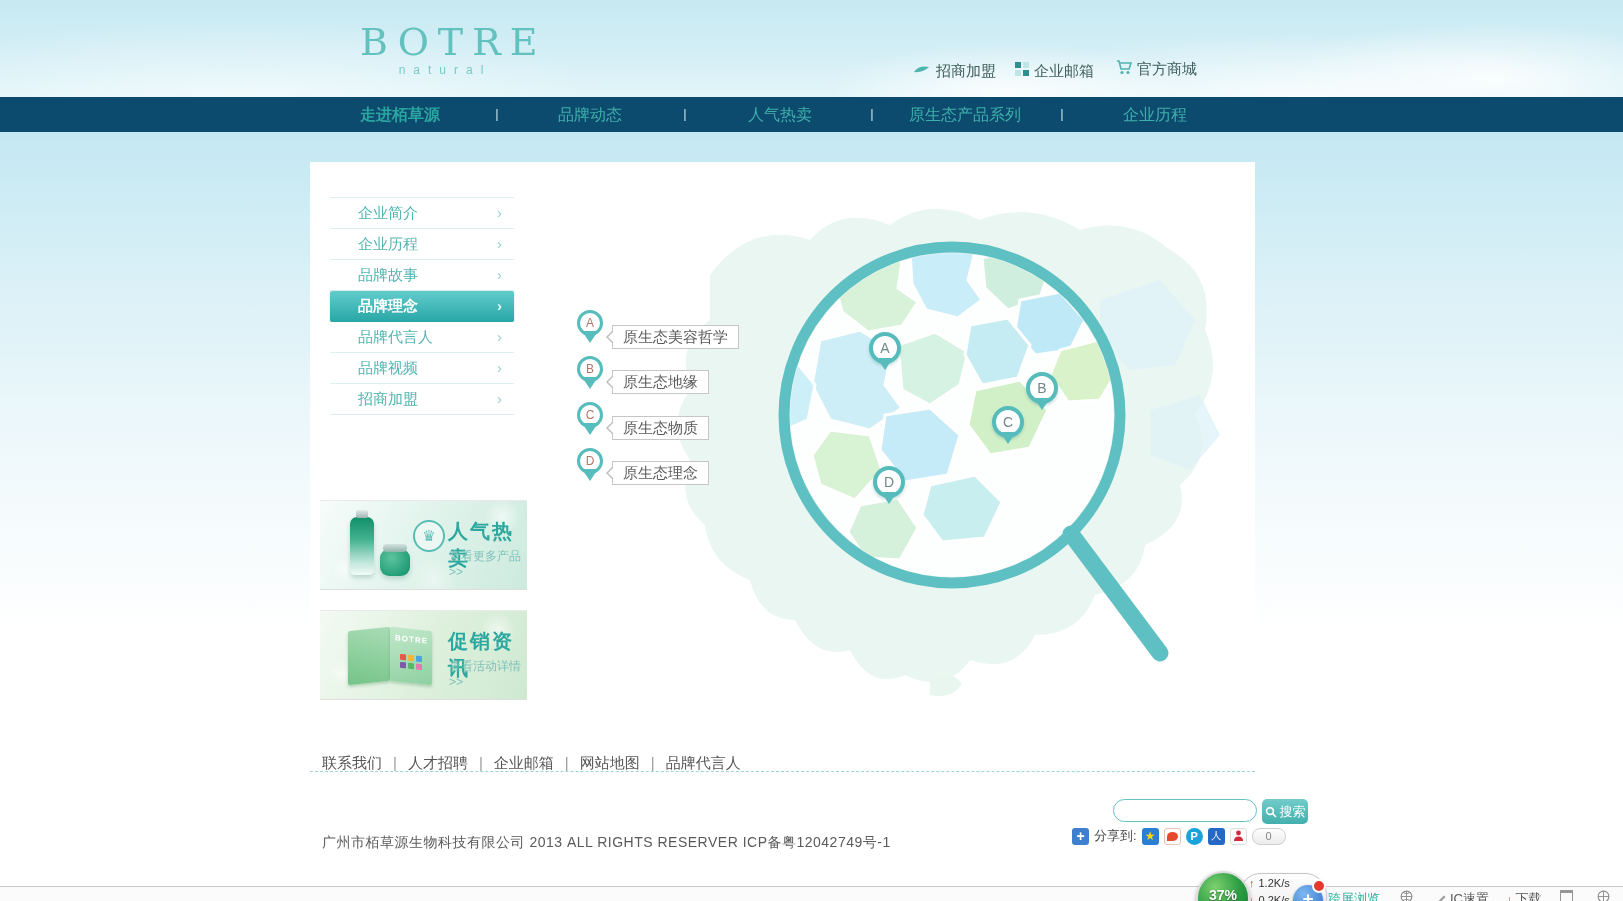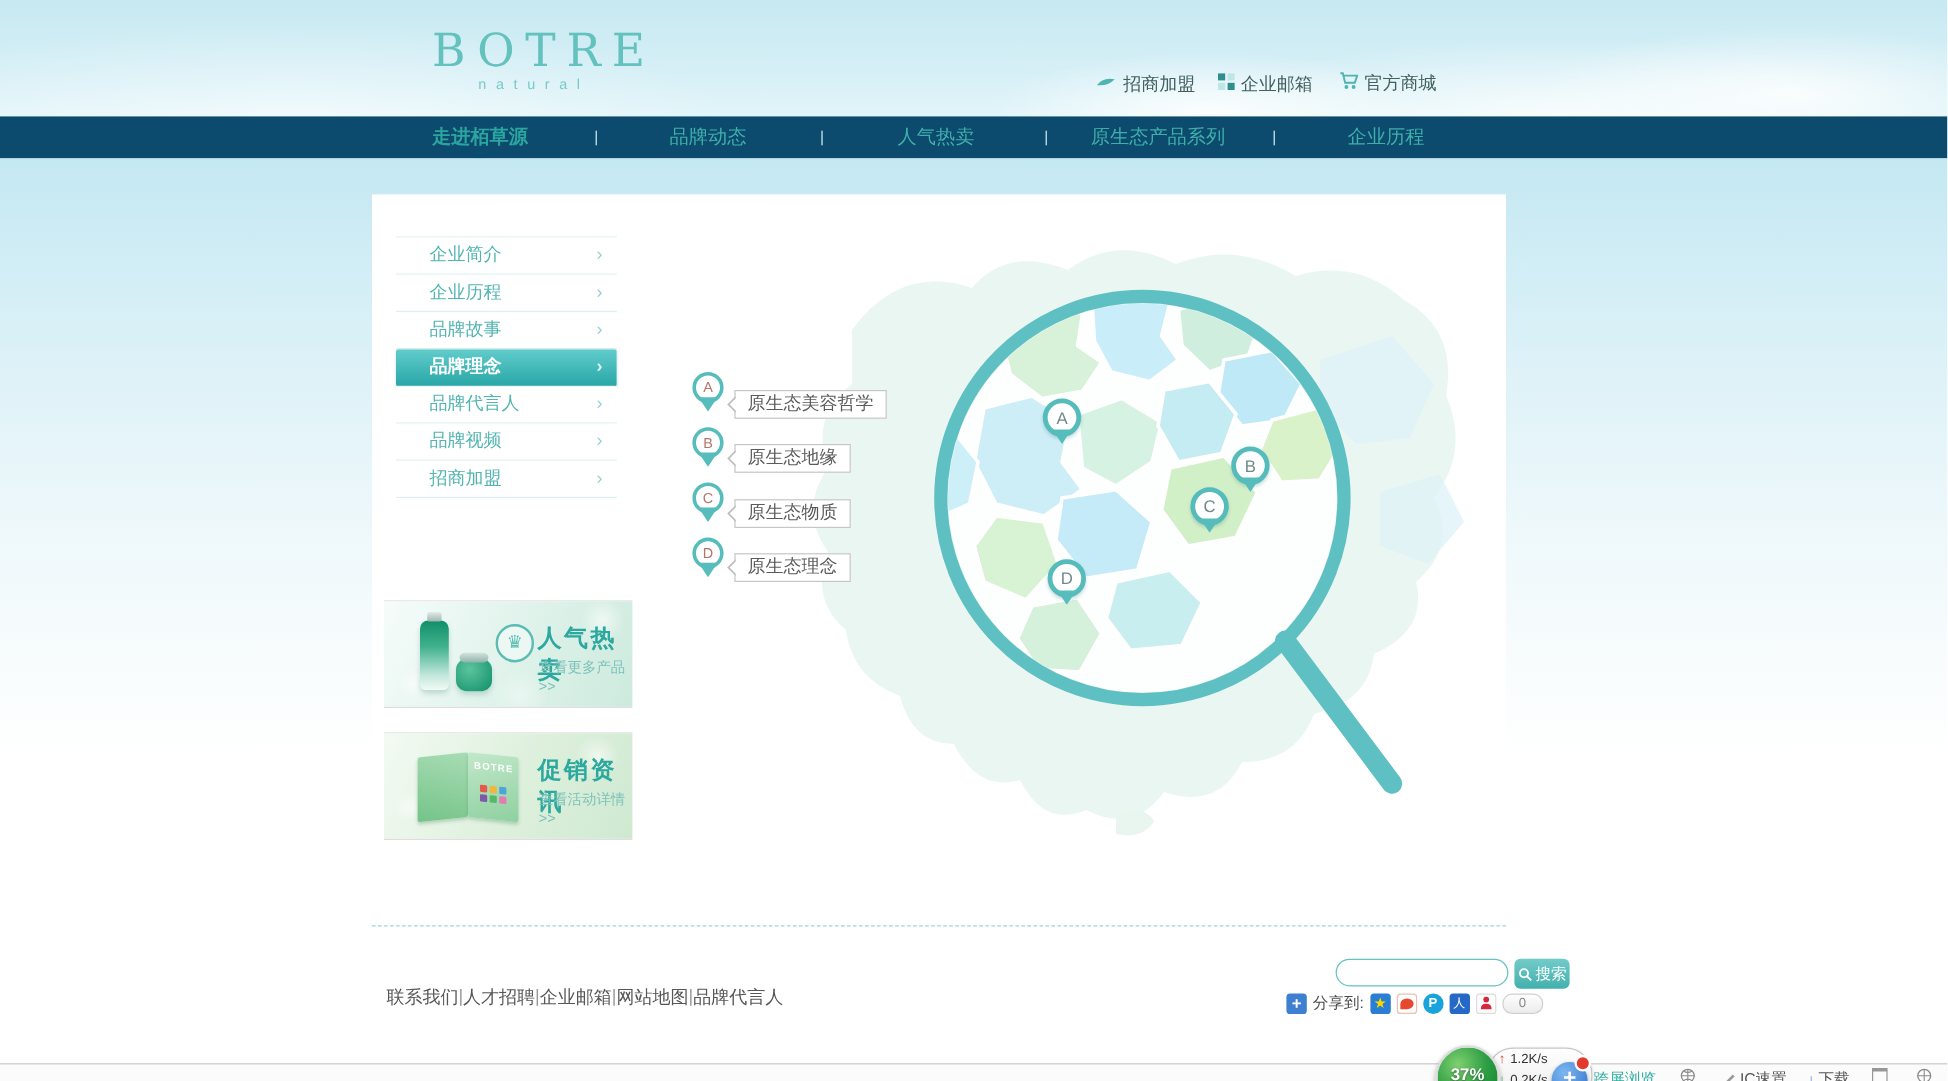--- a/index.html
+++ b/index.html
@@ -108,7 +108,7 @@
     box-shadow:8px 0 0 #f0b63e, 16px 0 0 #4fa3dd, 0 8px 0 #7f58a8, 8px 8px 0 #58b86a, 16px 8px 0 #e57ab0;}
 
   
-  .footer-links{position:absolute;left:322px;top:822px;display:flex;font-size:15px;color:#565656;}
+  .footer-links{position:absolute;left:322px;top:754px;display:flex;gap:11px;font-size:15px;color:#565656;}
   .footer-links .flink{cursor:pointer;}
   .footer-links .fsep{color:#9a9a9a;}
   .copyright{position:absolute;left:322px;top:834px;font-size:14px;color:#5a5a5a;letter-spacing:.5px;}

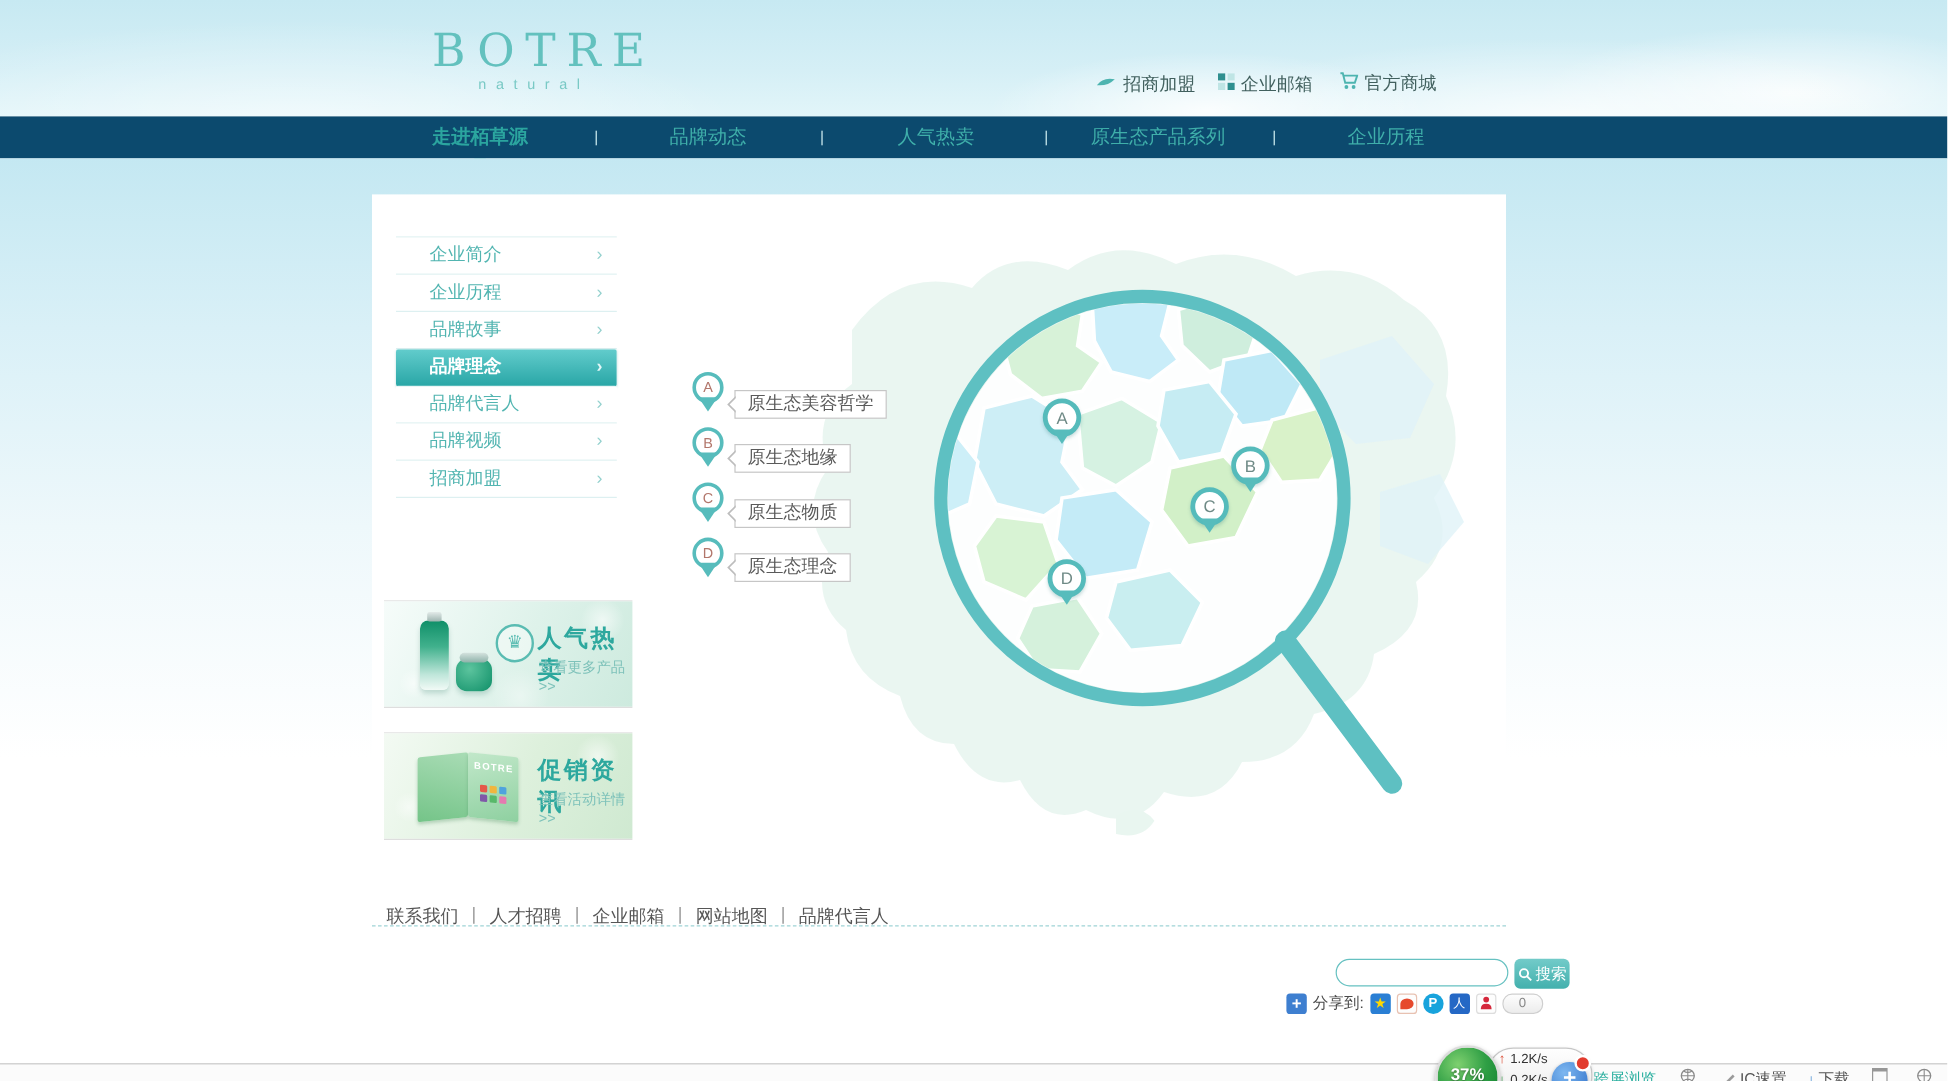--- a/index.html
+++ b/index.html
@@ -327,6 +327,7 @@
     <span class="fsep">|</span>
     <span class="flink">品牌代言人</span>
   </div>
+  <div class="copyright">广州市栢草源生物科技有限公司 2013 ALL RIGHTS RESERVER ICP备粤12042749号-1</div>
 
   <input class="search-input" type="text" value="" style="">
   <button class="search-btn">

